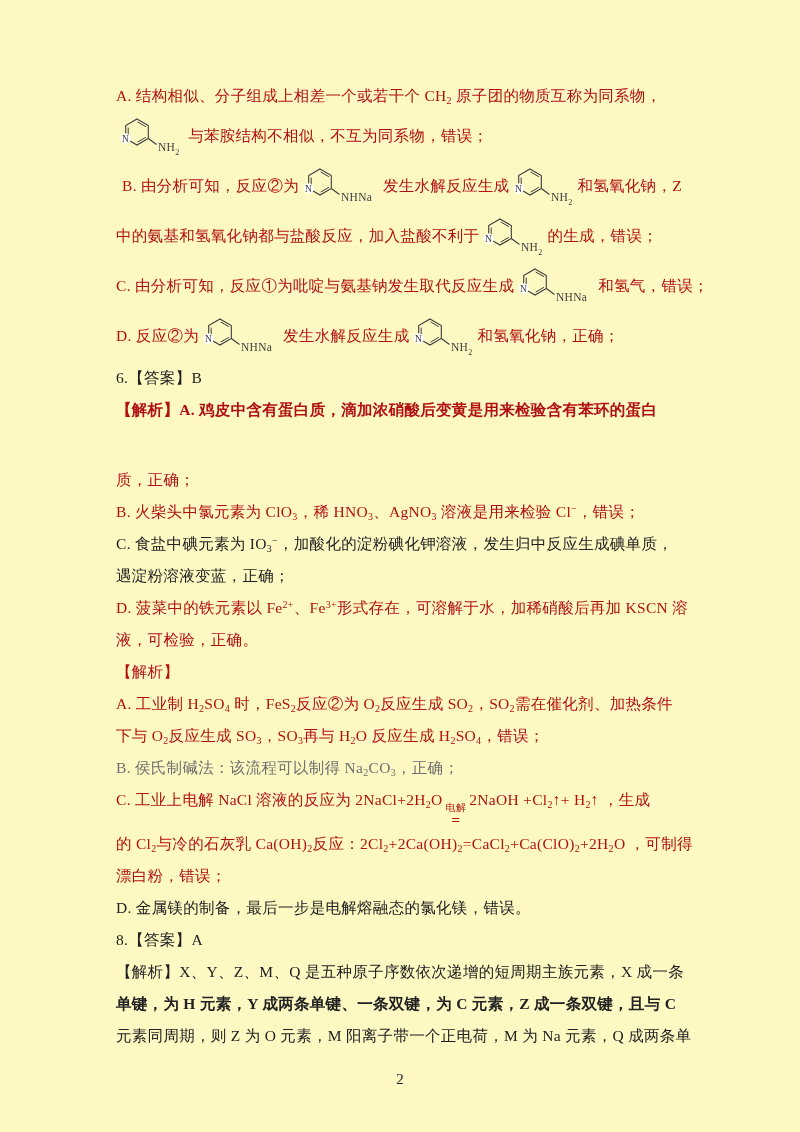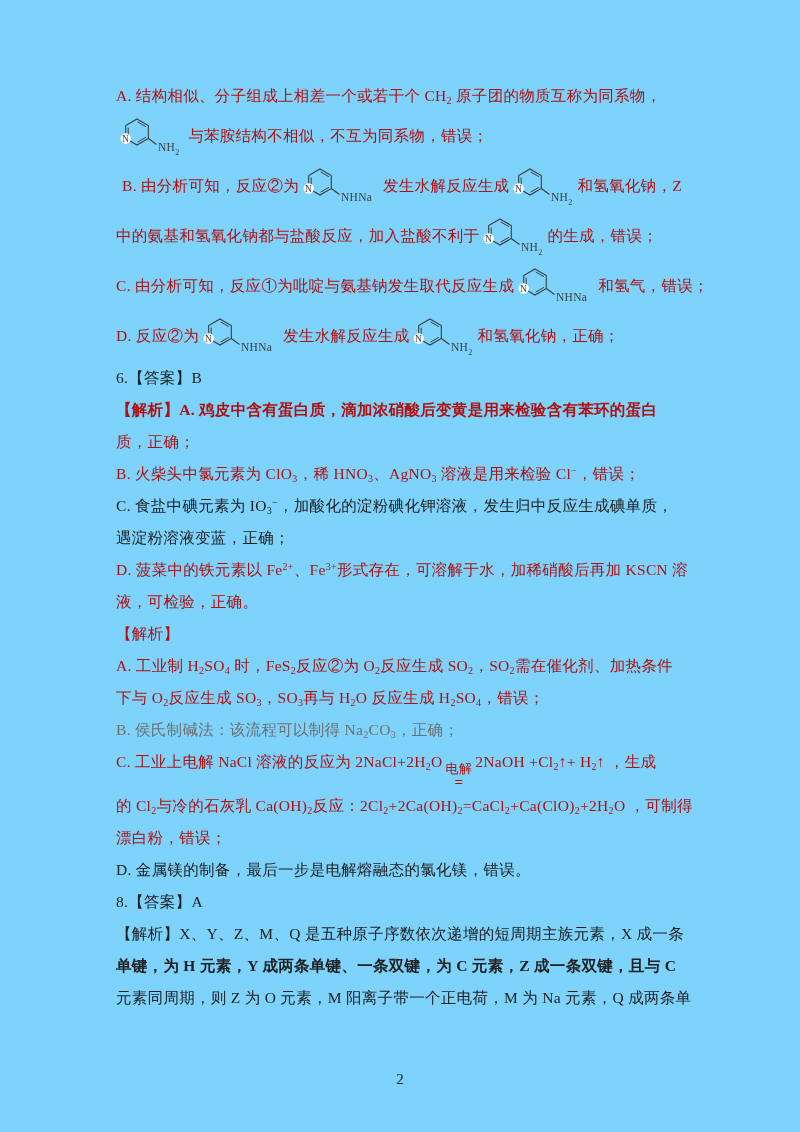--- a/index.html
+++ b/index.html
@@ -9,7 +9,7 @@
     width: 800px;
     height: 1132px;
     margin: 0 auto;
-    background: #7dd3fc;
+    background: #fef9c3;
     font-family: "Liberation Serif", "DejaVu Serif", serif;
     overflow: hidden;
   }

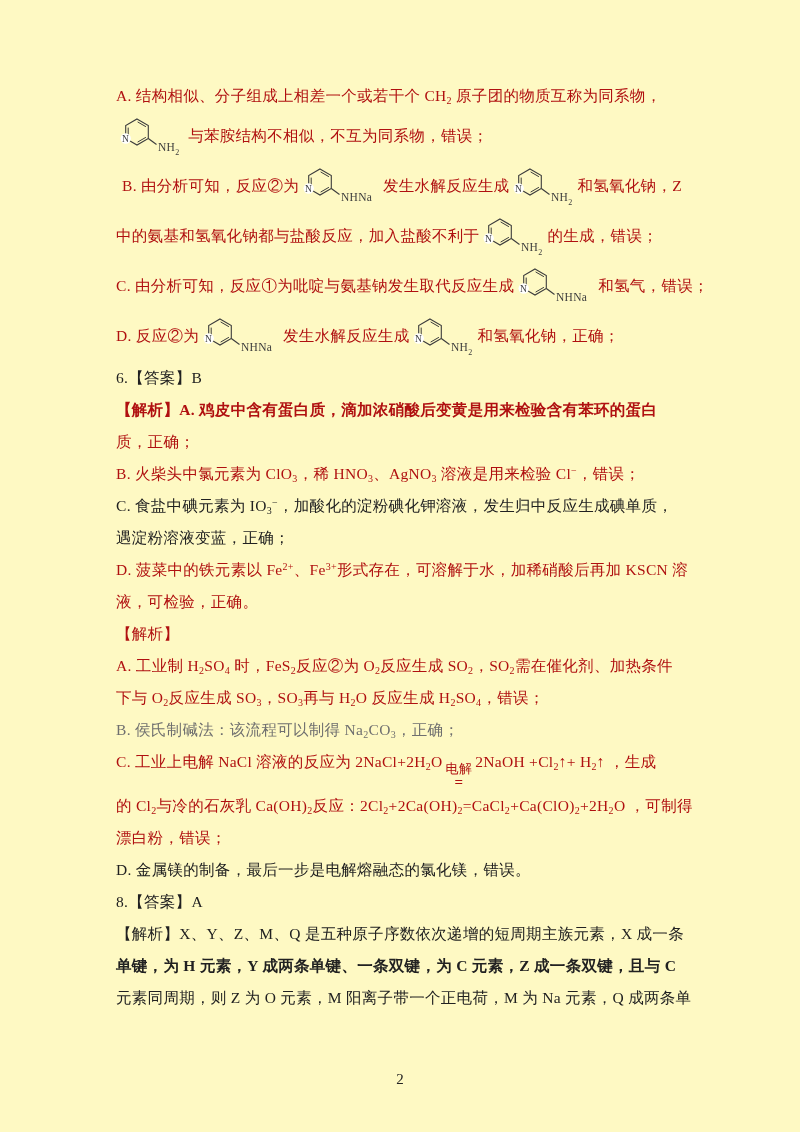--- a/index.html
+++ b/index.html
@@ -126,7 +126,7 @@
           </svg></span><span>和氢氧化钠，正确；</span></div>
       <div class="line" style="color: rgb(33, 33, 33);"><span>6.【答案】B</span></div>
       <div class="line" style="color: rgb(176, 16, 16); font-weight: bold;"><span>【解析】A. 鸡皮中含有蛋白质，滴加浓硝酸后变黄是用来检验含有苯环的蛋白</span></div>
-      <div class="line" style="color: rgb(176, 16, 16);"><span>质，正确；</span></div>
+      <div class="line" style="color: rgb(176, 16, 16); margin-top: 38px;"><span>质，正确；</span></div>
       <div class="line" style="color: rgb(176, 16, 16);"><span>B. 火柴头中氯元素为 ClO</span><sub>3</sub><span>，稀 HNO</span><sub>3</sub><span>、AgNO</span><sub>3</sub><span> 溶液是用来检验 Cl</span><sup>−</sup><span>，错误；</span></div>
       <div class="line" style="color: rgb(33, 33, 33);"><span>C. 食盐中碘元素为 IO</span><sub>3</sub><sup>−</sup><span>，加酸化的淀粉碘化钾溶液，发生归中反应生成碘单质，</span></div>
       <div class="line" style="color: rgb(33, 33, 33);"><span>遇淀粉溶液变蓝，正确；</span></div>

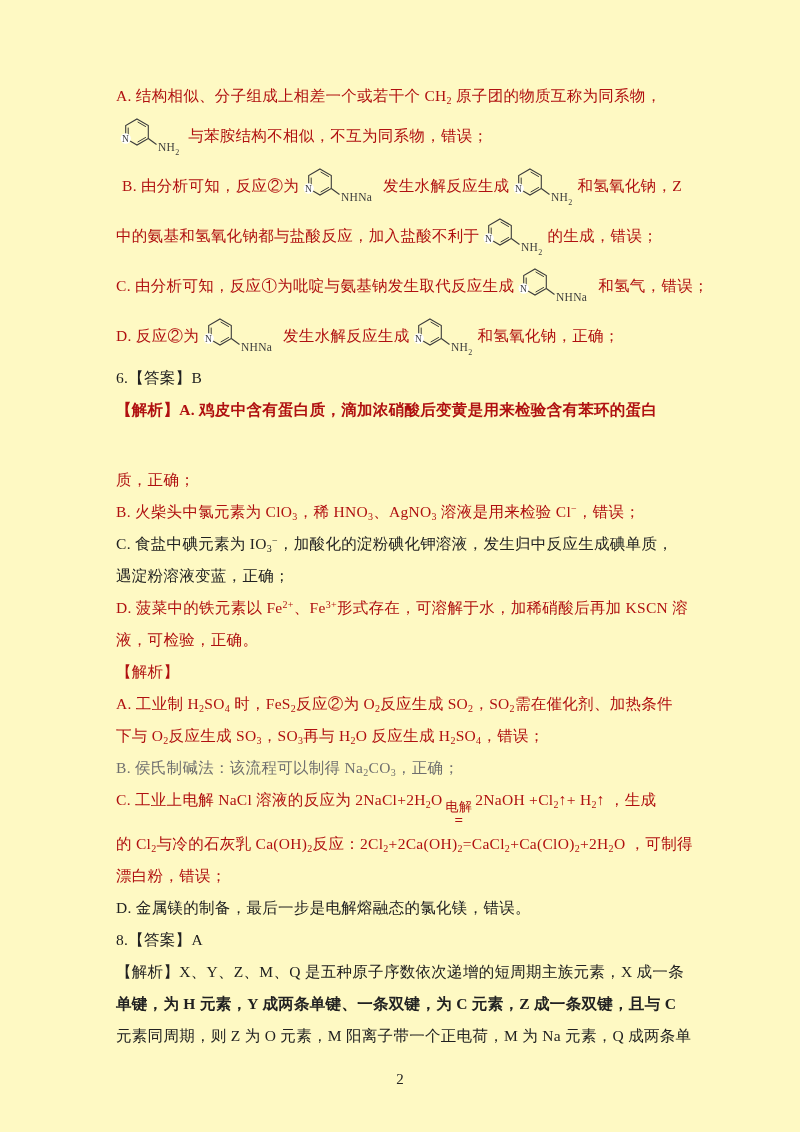--- a/index.html
+++ b/index.html
@@ -38,7 +38,7 @@
     line-height: 1;
     margin: 0 3px;
   }
-  .overset .over { font-size: 13px; }
+  .overset .over { font-size: 10px; }
   .overset .obase { font-size: 15px; font-weight: bold; }
   .footer {
     position: absolute;

